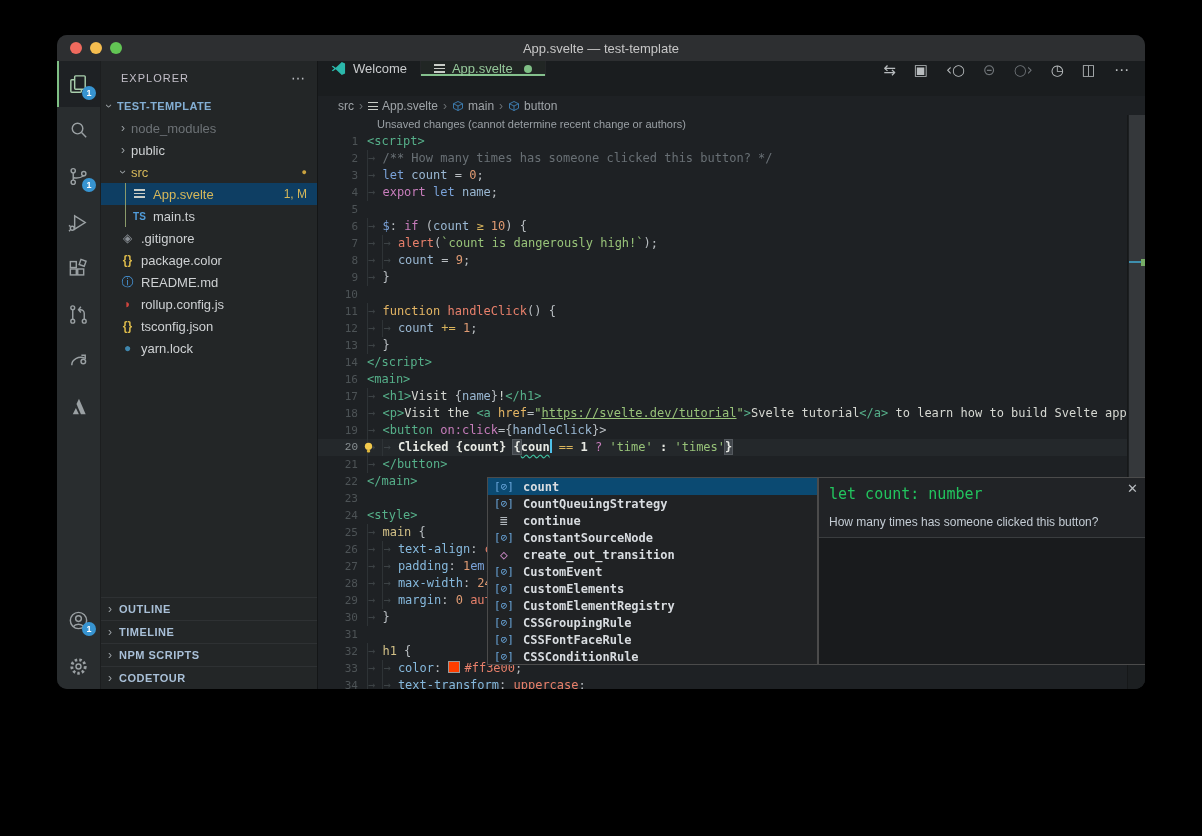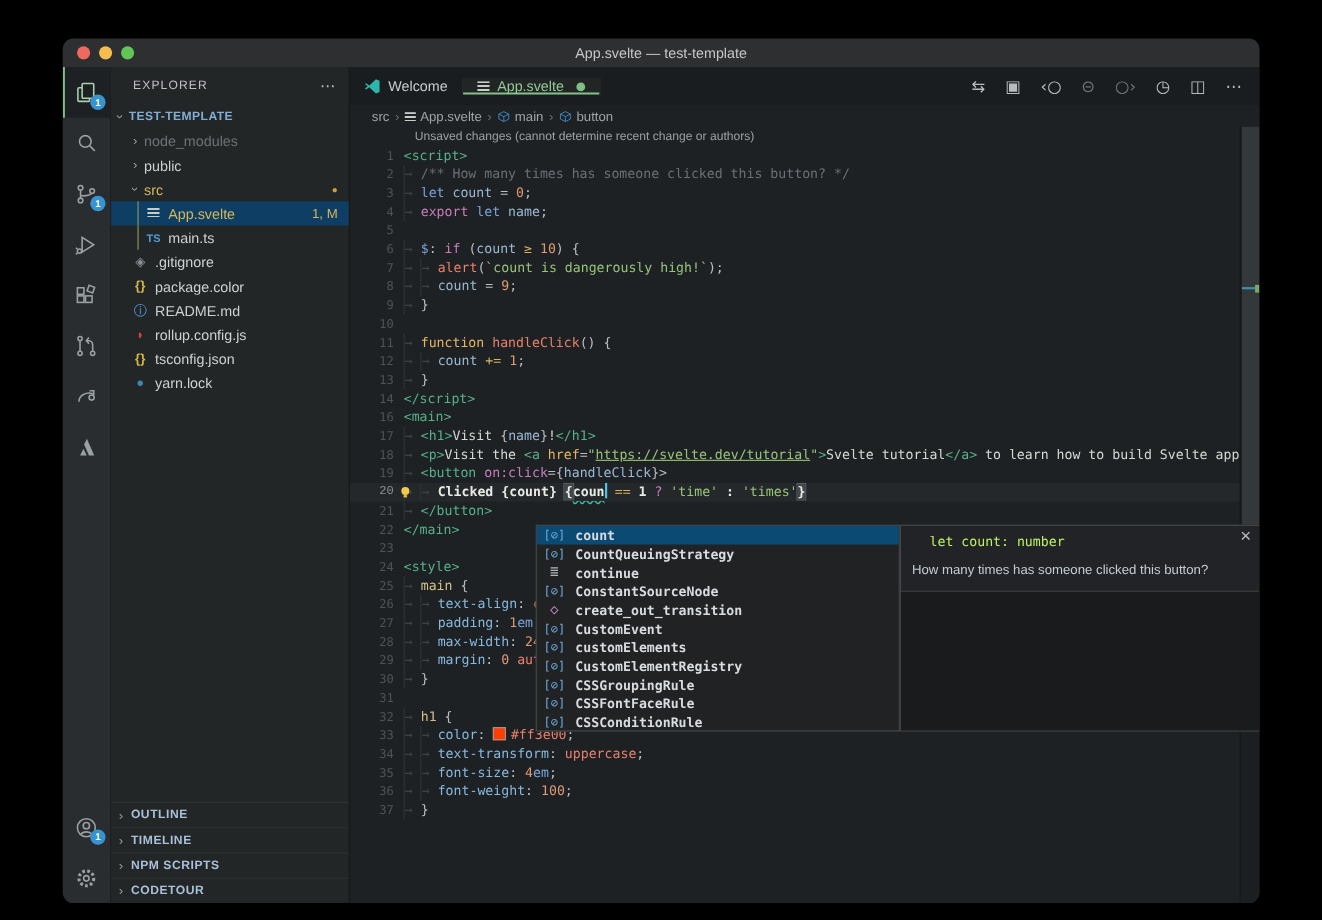--- a/index.html
+++ b/index.html
@@ -5,7 +5,7 @@
   html,body{margin:0;padding:0;background:#000;width:1202px;height:836px;overflow:hidden;
     font-family:"Liberation Sans",sans-serif;}
   .screen{position:relative;width:1202px;height:836px;background:#000;}
-  .window{position:absolute;left:57px;top:35px;width:1088px;height:786px;border-radius:10px;
+  .window{position:absolute;left:57px;top:35px;width:1088px;height:654px;border-radius:10px;
     overflow:hidden;background:#1e2124;box-shadow:0 22px 70px rgba(0,0,0,.6);display:flex;flex-direction:column;}
   
   .titlebar{height:26px;background:#2d2f31;display:flex;align-items:center;position:relative;flex:none;}

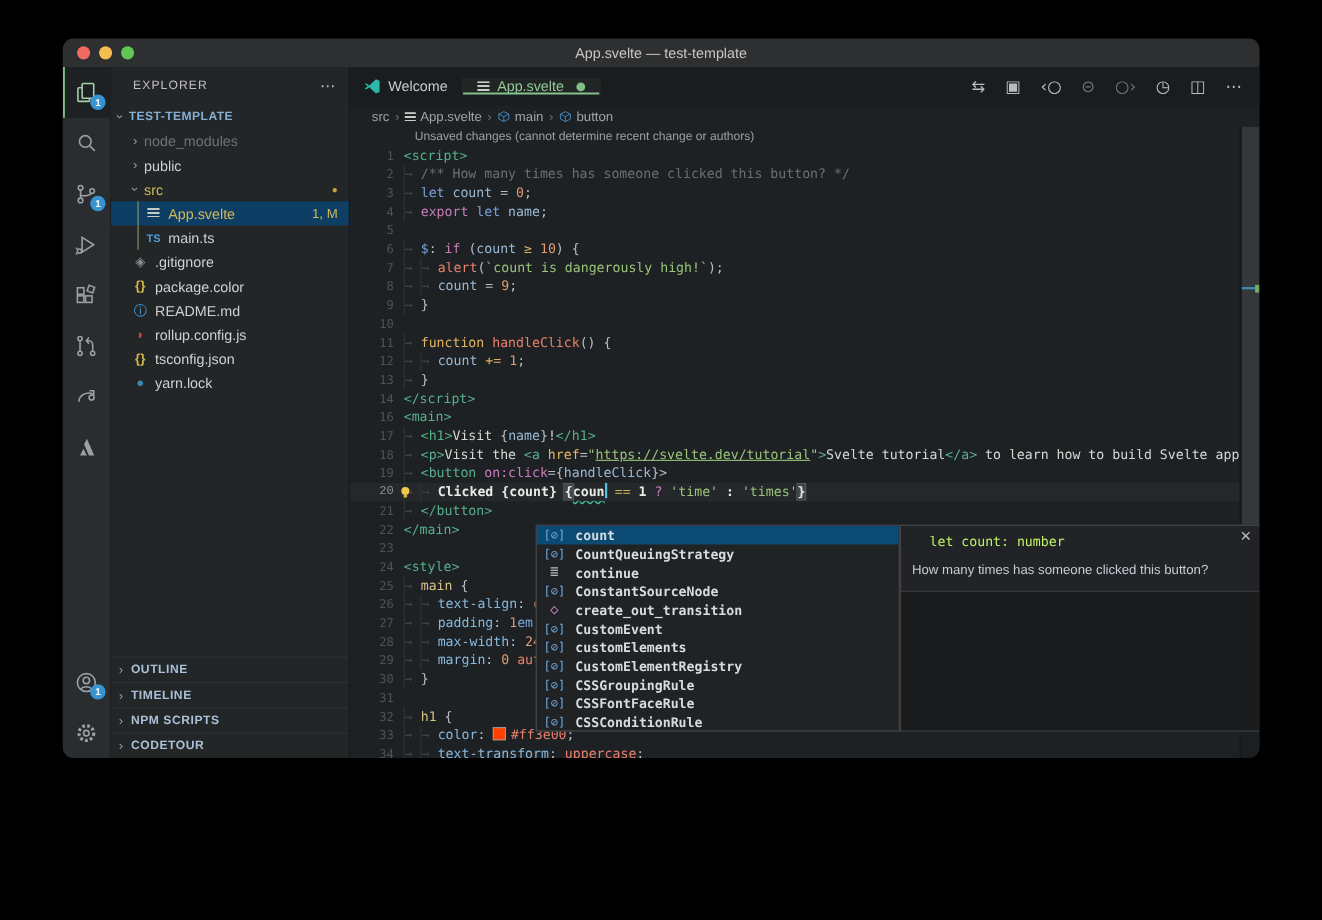--- a/index.html
+++ b/index.html
@@ -49,7 +49,7 @@
   .sb-sec .nm{font-size:11px;font-weight:bold;letter-spacing:.5px;color:#a9c0d8;}
   
   .egroup{flex:1;display:flex;flex-direction:column;min-width:0;}
-  .tabbar{height:35px;background:#1a1d1f;display:flex;align-items:center;flex:none;}
+  .tabbar{height:35px;background:#1a1d1f;display:flex;align-items:flex-start;flex:none;}
   .tab{display:flex;align-items:center;gap:7px;padding:0 13px;font-size:13px;color:#c9cbcd;
     border-right:1px solid #252729;cursor:pointer;position:relative;}
   .tab.active{background:#212624;color:#95c89a;box-shadow:inset 0 -2px 0 #85c08d;}

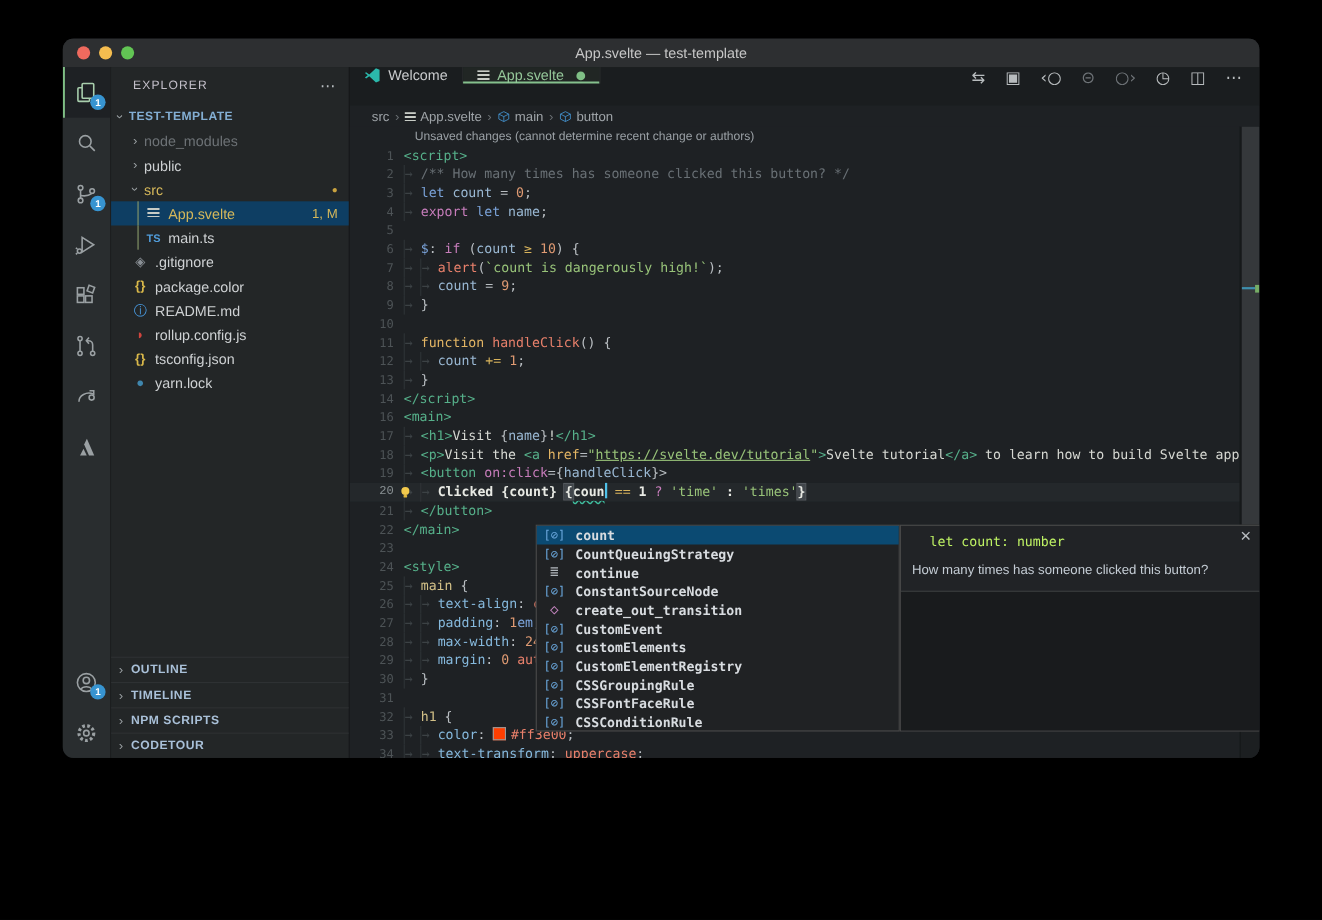--- a/index.html
+++ b/index.html
@@ -100,7 +100,7 @@
   .sdetails{position:absolute;left:500px;top:362px;width:329px;height:188px;background:#212326;
     border:1px solid #4b4b4b;box-sizing:border-box;z-index:6;display:flex;flex-direction:column;}
   .sd-top{height:59px;border-bottom:1px solid #3a3d3f;position:relative;flex:none;}
-  .sd-sig{font-family:"DejaVu Sans Mono",monospace;font-size:12px;color:#bef264;padding:7px 26px 0;}
+  .sd-sig{font-family:"DejaVu Sans Mono",monospace;font-size:15px;color:#22c55e;padding:7px 10px 0;}
   .sd-doc{font-family:"Liberation Sans",sans-serif;font-size:12px;color:#c4ccd4;padding:12px 10px 0;}
   .sd-close{position:absolute;top:3px;right:8px;color:#b9bdc1;font-size:13px;cursor:pointer;font-family:"DejaVu Sans",sans-serif;}
   .sd-rest{flex:1;background:#191b1d;}

